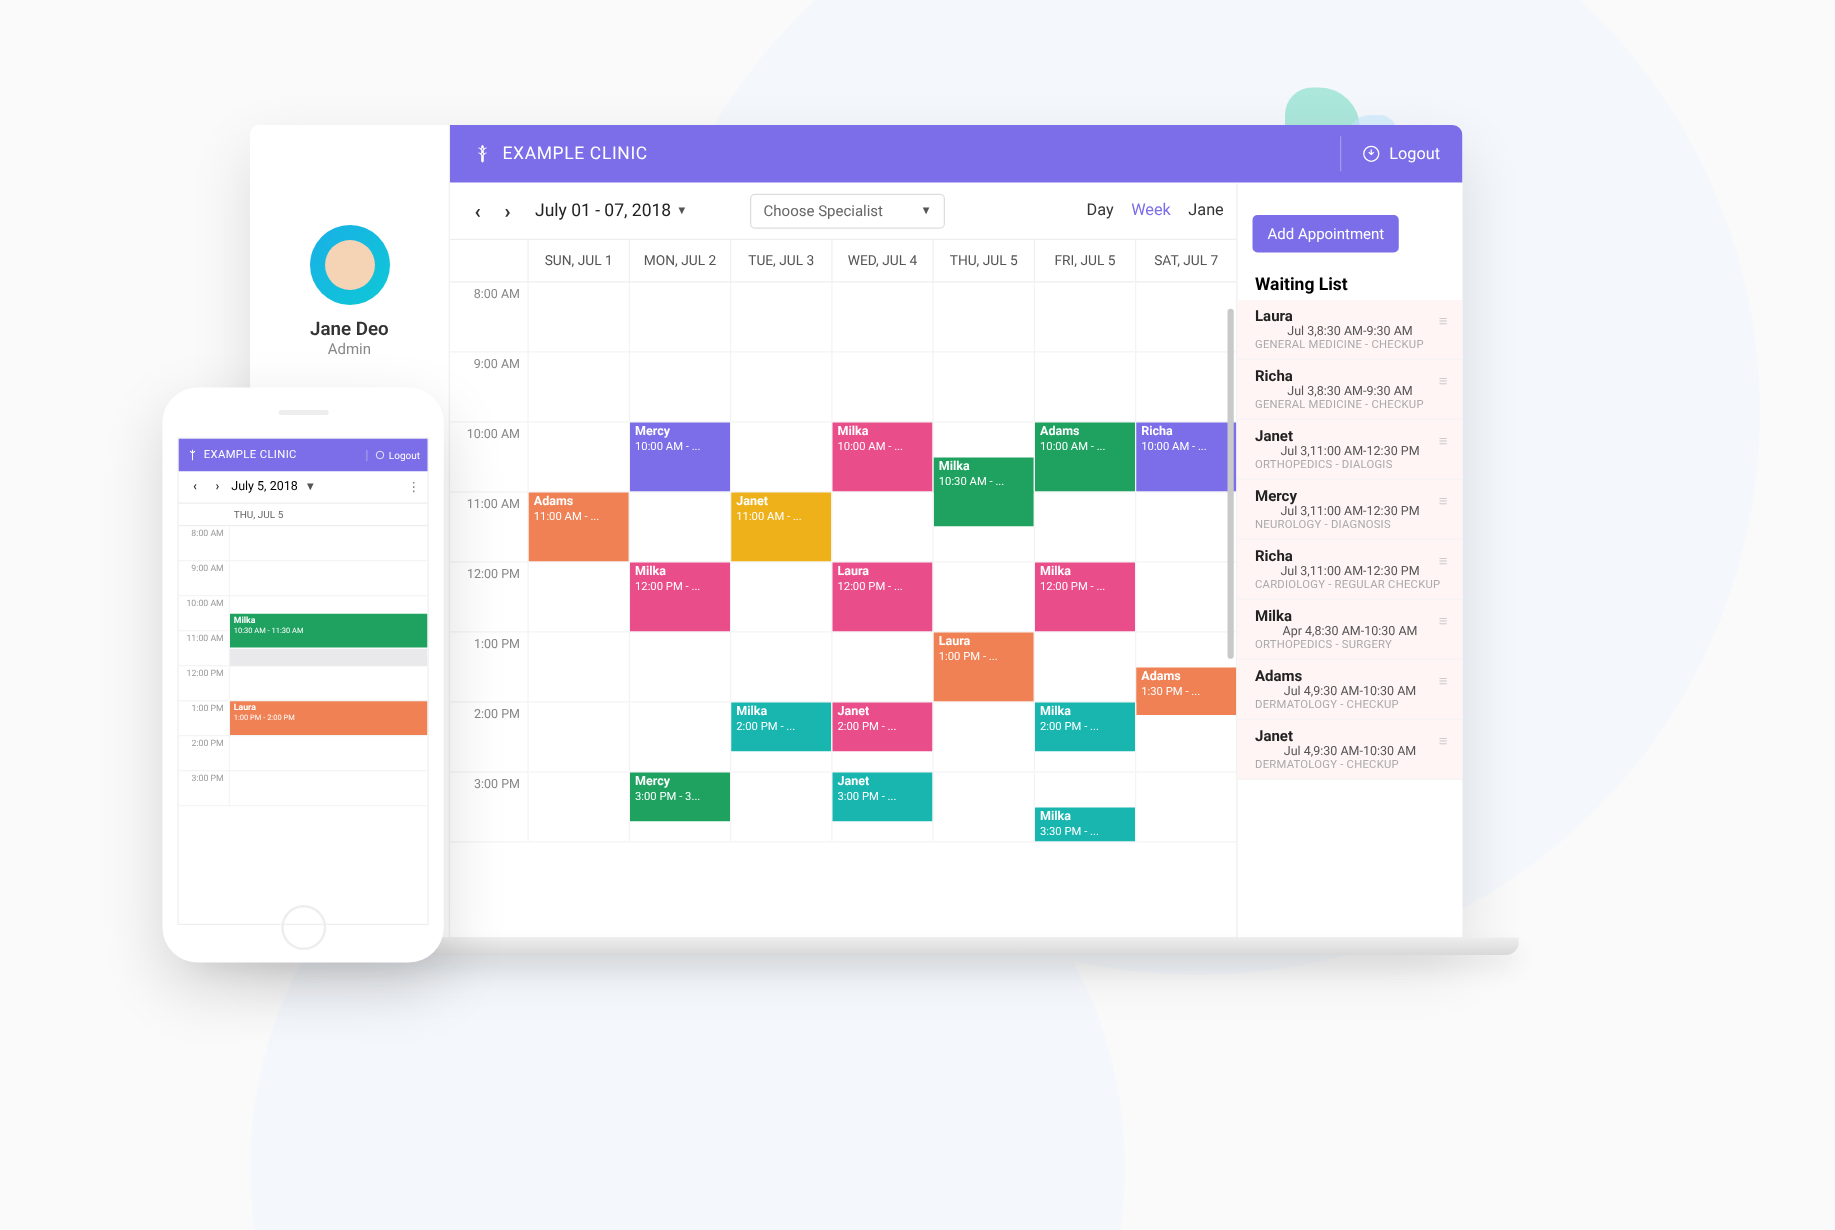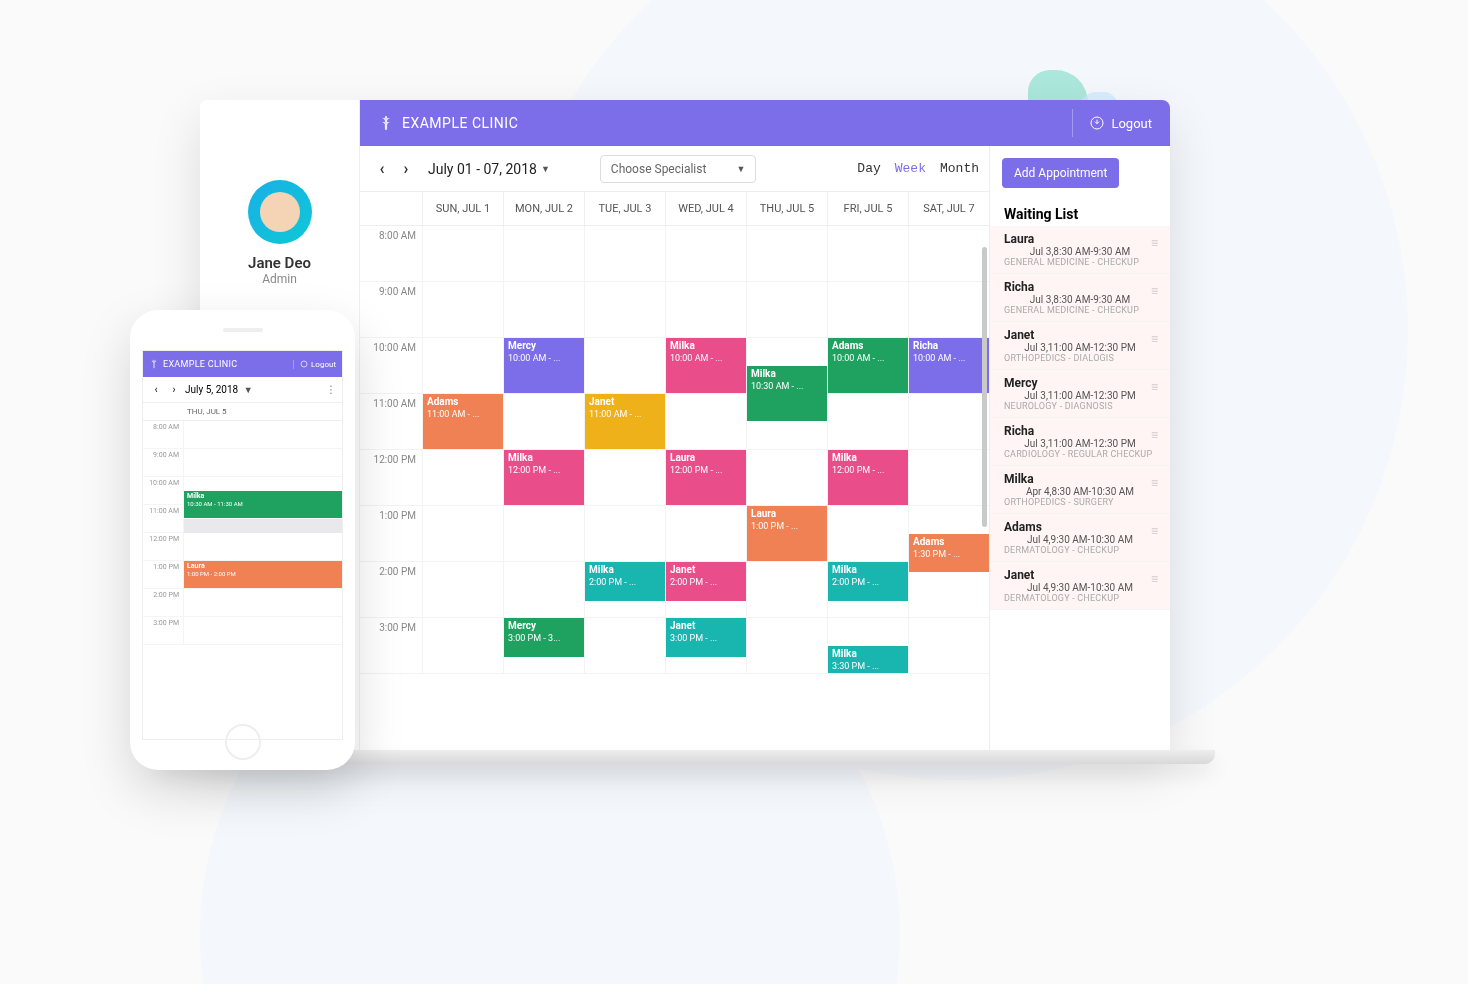--- a/index.html
+++ b/index.html
@@ -37,7 +37,7 @@
   .dropdown-caret { font-size: 9px; color:#555;}
   .select-spec { border:1px solid #ddd; border-radius:4px; padding: 6px 10px; font-size:12px; color:#666; display:flex; align-items:center; gap: 30px; margin-left: 40px;}
   .view-switch { margin-left: auto; display:flex; gap:14px; font-size:13px;}
-  .view-switch span { color:#333; cursor:pointer;font-family:Liberation Mono, monospace; }
+  .view-switch span { color:#333; cursor:pointer; }
   .view-switch .active { color:#7b6ee8; }
 
   .calendar-grid { flex:1; overflow:auto; position:relative; }

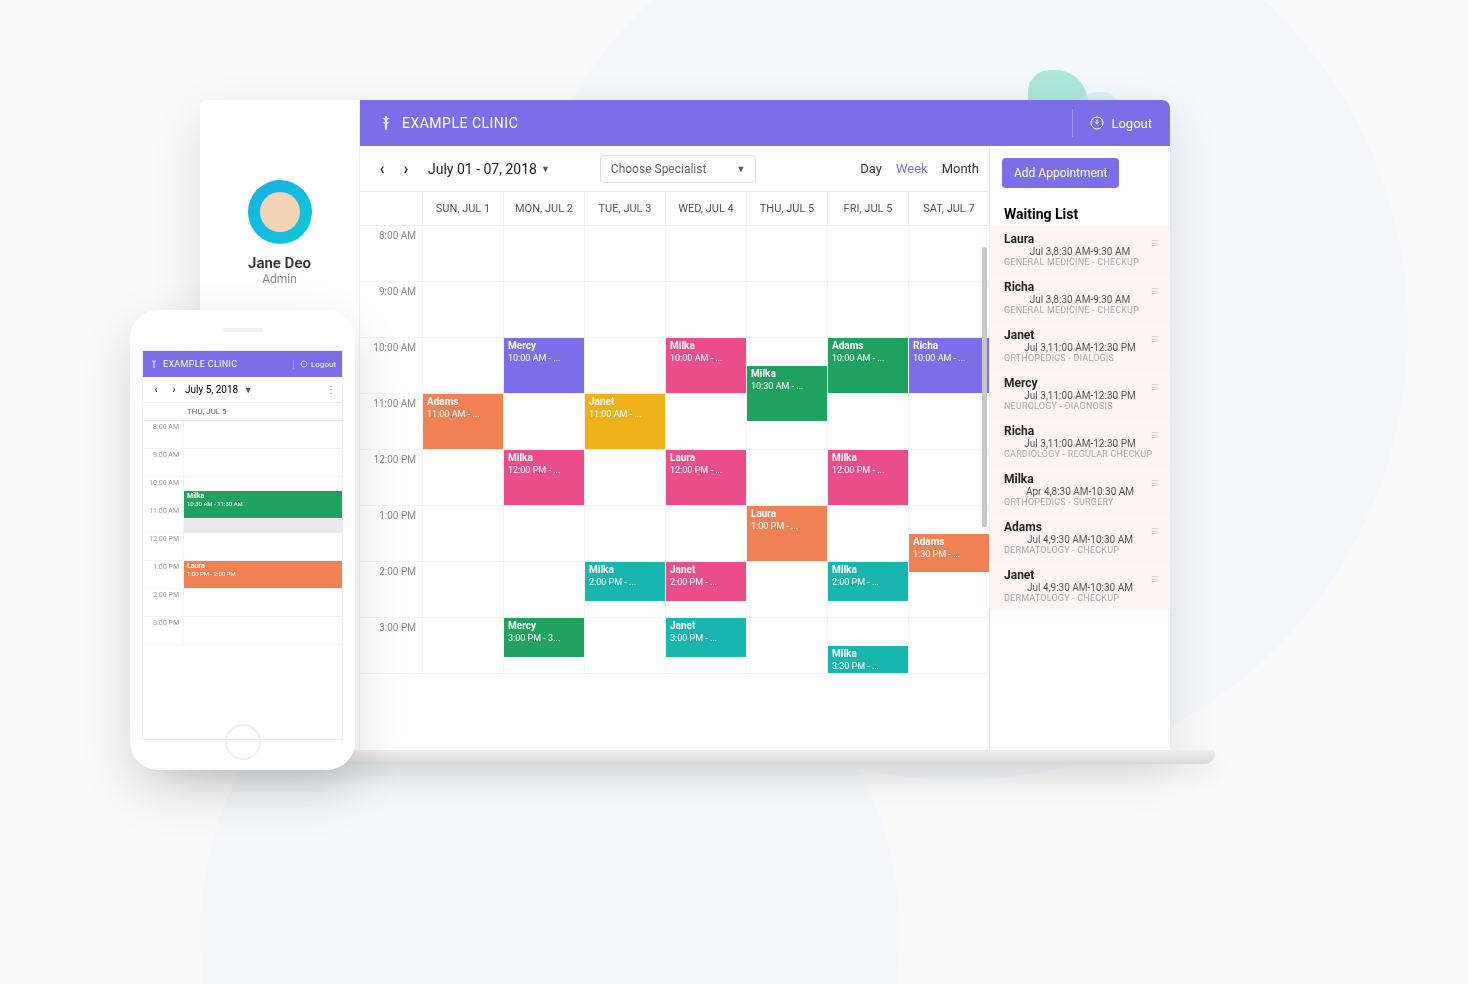--- a/index.html
+++ b/index.html
@@ -148,7 +148,7 @@
           <div class="view-switch">
             <span>Day</span>
             <span class="active">Week</span>
-            <span>Month</span>
+            <span>Jane</span>
           </div>
         </div>
 

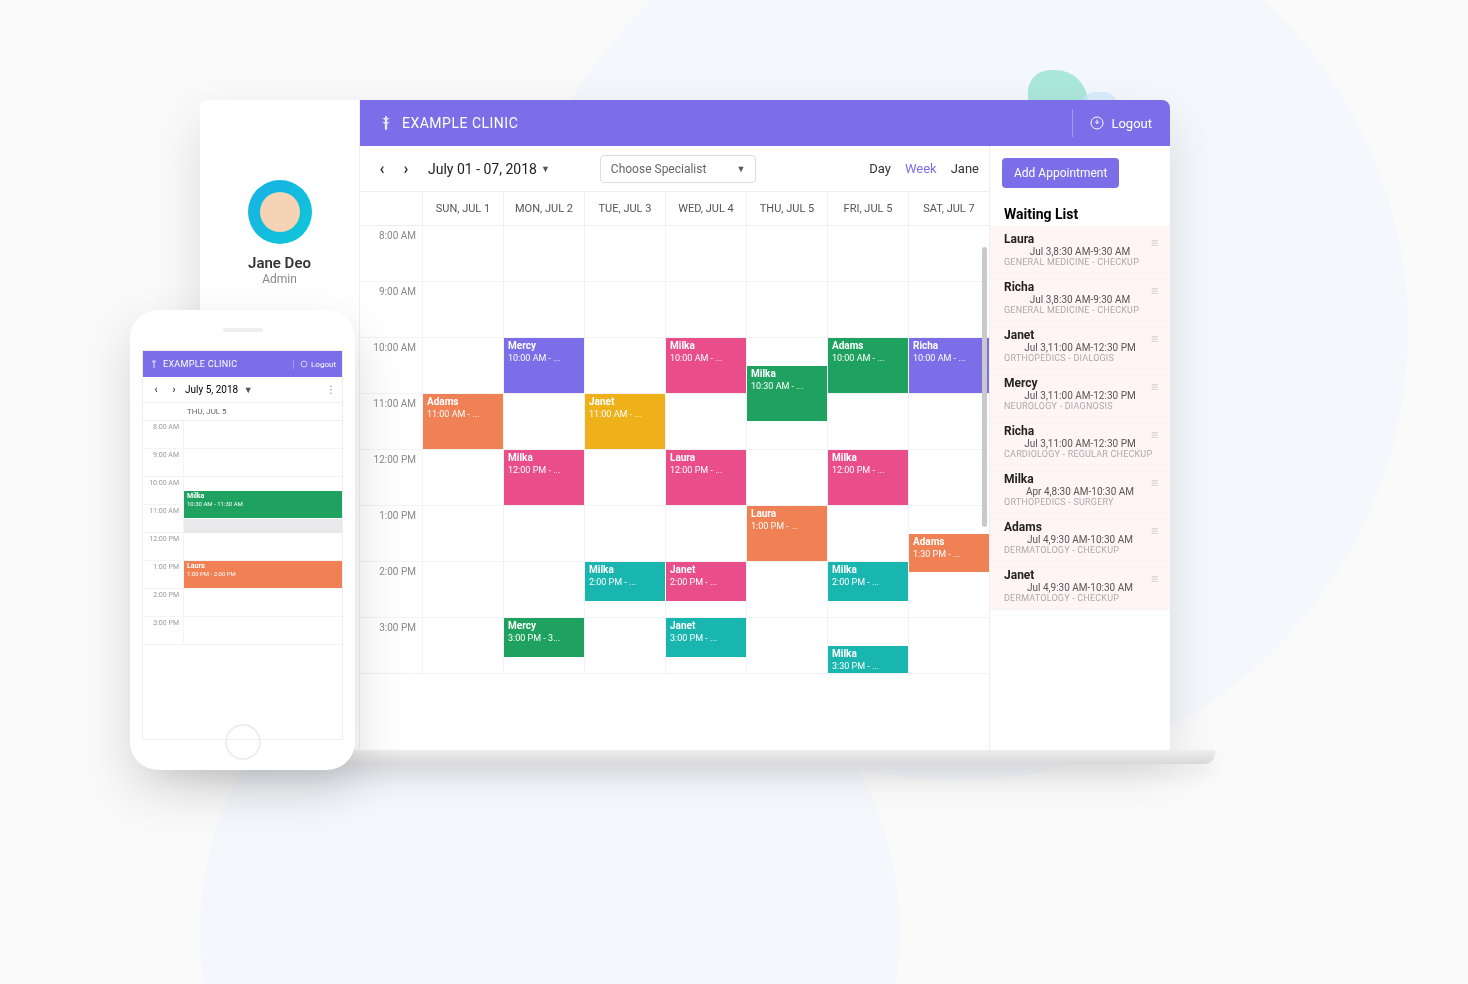--- a/index.html
+++ b/index.html
@@ -59,7 +59,7 @@
   .c-cyan { background:#19b6b0; }
 
   .side-panel { width: 180px; padding: 10px 0 0 0; display:flex; flex-direction:column; overflow:hidden;}
-  .add-btn { background:#7b6ee8; color:#fff; border:none; border-radius:4px; padding: 8px 12px; font-size:12px; margin: 2px auto 10px 12px; cursor:pointer; display:inline-block;}
+  .add-btn { background:#7b6ee8; color:#fff; border:none; border-radius:4px; padding: 8px 12px; font-size:12px; margin: 16px auto 10px 12px; cursor:pointer; display:inline-block;}
   .wl-title { font-weight:700; font-size:14px; padding: 8px 14px 4px;}
   .wl-list { overflow:auto; }
   .wl-item { padding: 6px 14px; border-bottom:1px solid #f4f4f4; background:#fff5f5; position:relative;}

